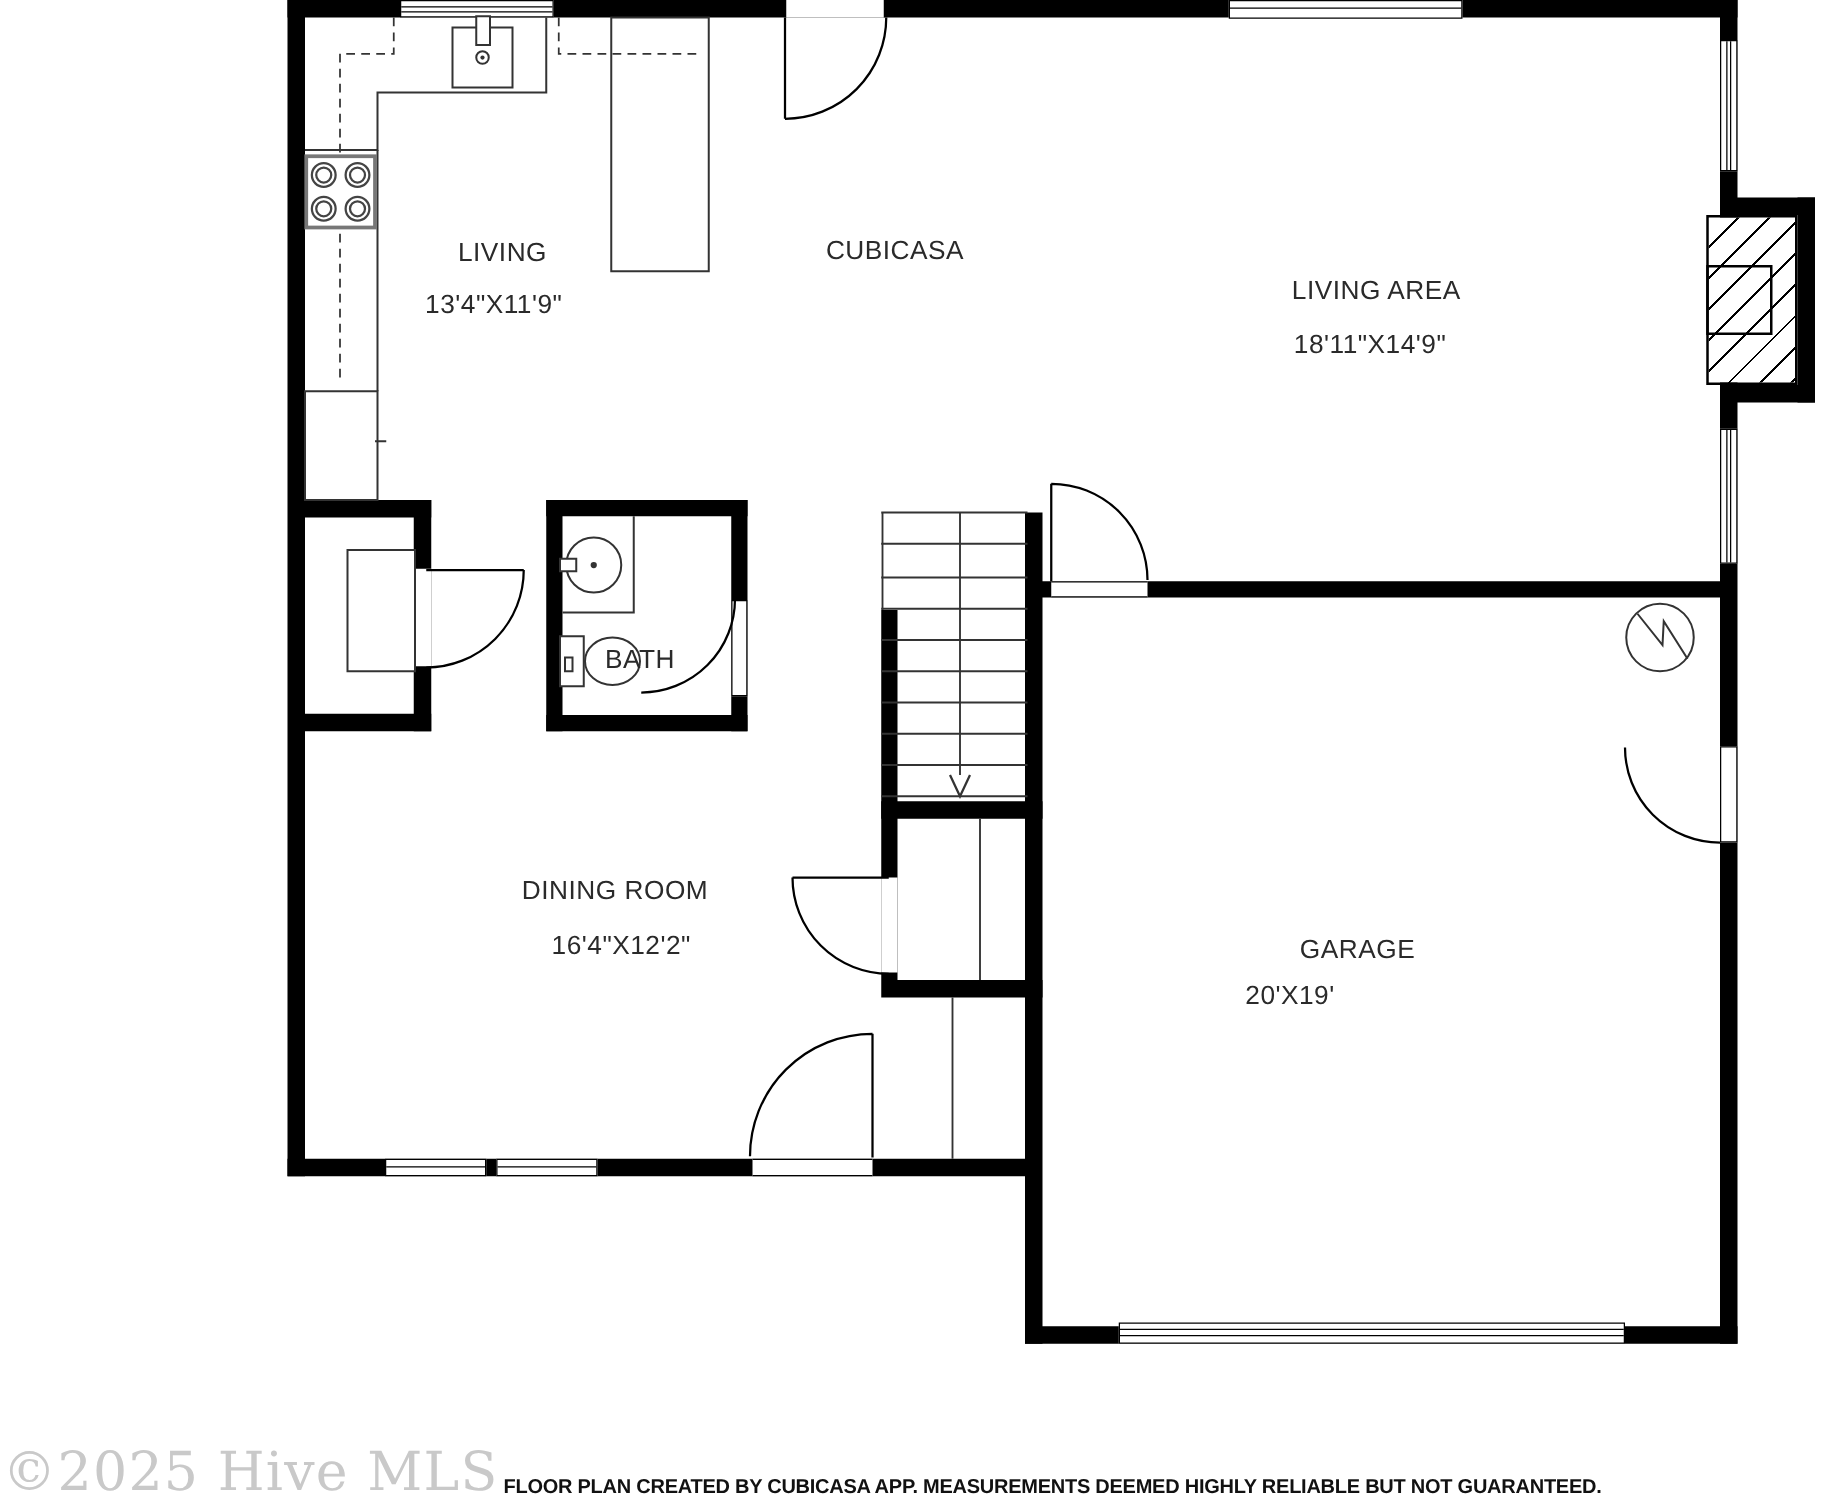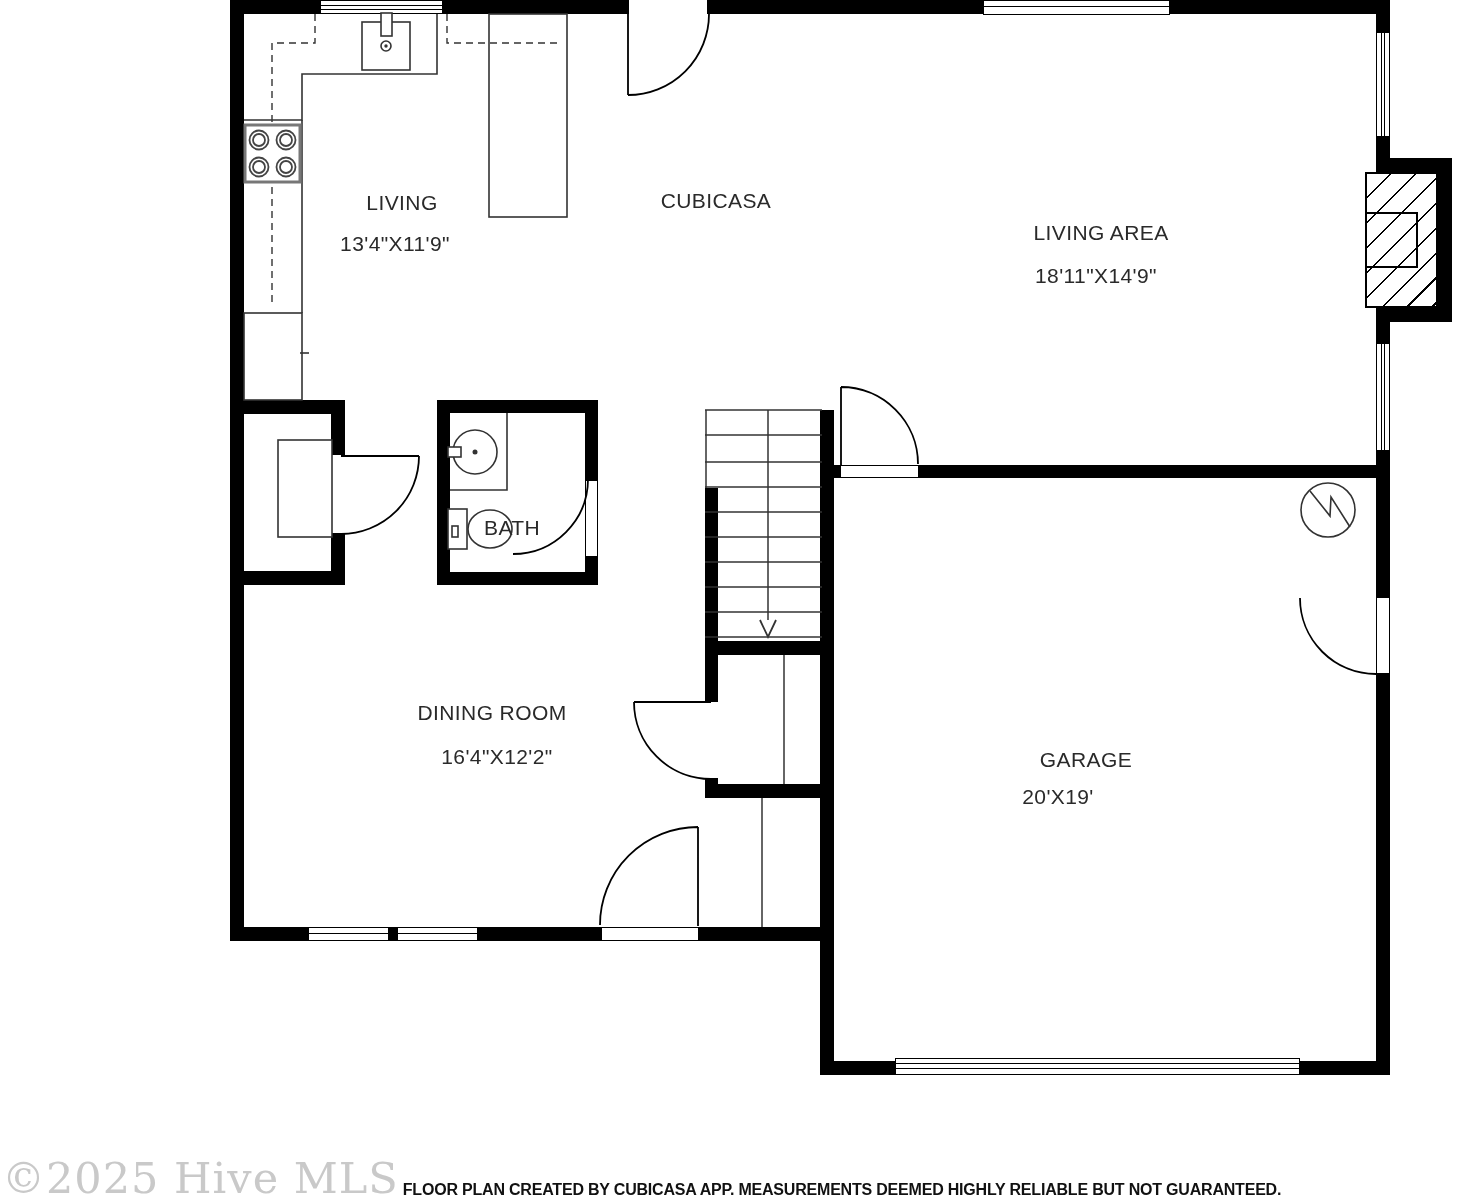--- a/index.html
+++ b/index.html
@@ -181,7 +181,7 @@
   <div class="lbl" style="left:492px;top:713px;">DINING ROOM</div>
   <div class="lbl" style="left:497px;top:757px;">16'4"X12'2"</div>
   <div class="lbl" style="left:1086px;top:760px;">GARAGE</div>
-  <div class="lbl" style="left:1058px;top:797px;">20'X19'</div>
+  <div class="lbl" style="left:1032px;top:797px;">20'X19'</div>
 
   <div class="watermark">©2025 Hive MLS</div>
   <div class="footer">FLOOR PLAN CREATED BY CUBICASA APP. MEASUREMENTS DEEMED HIGHLY RELIABLE BUT NOT GUARANTEED.</div>

